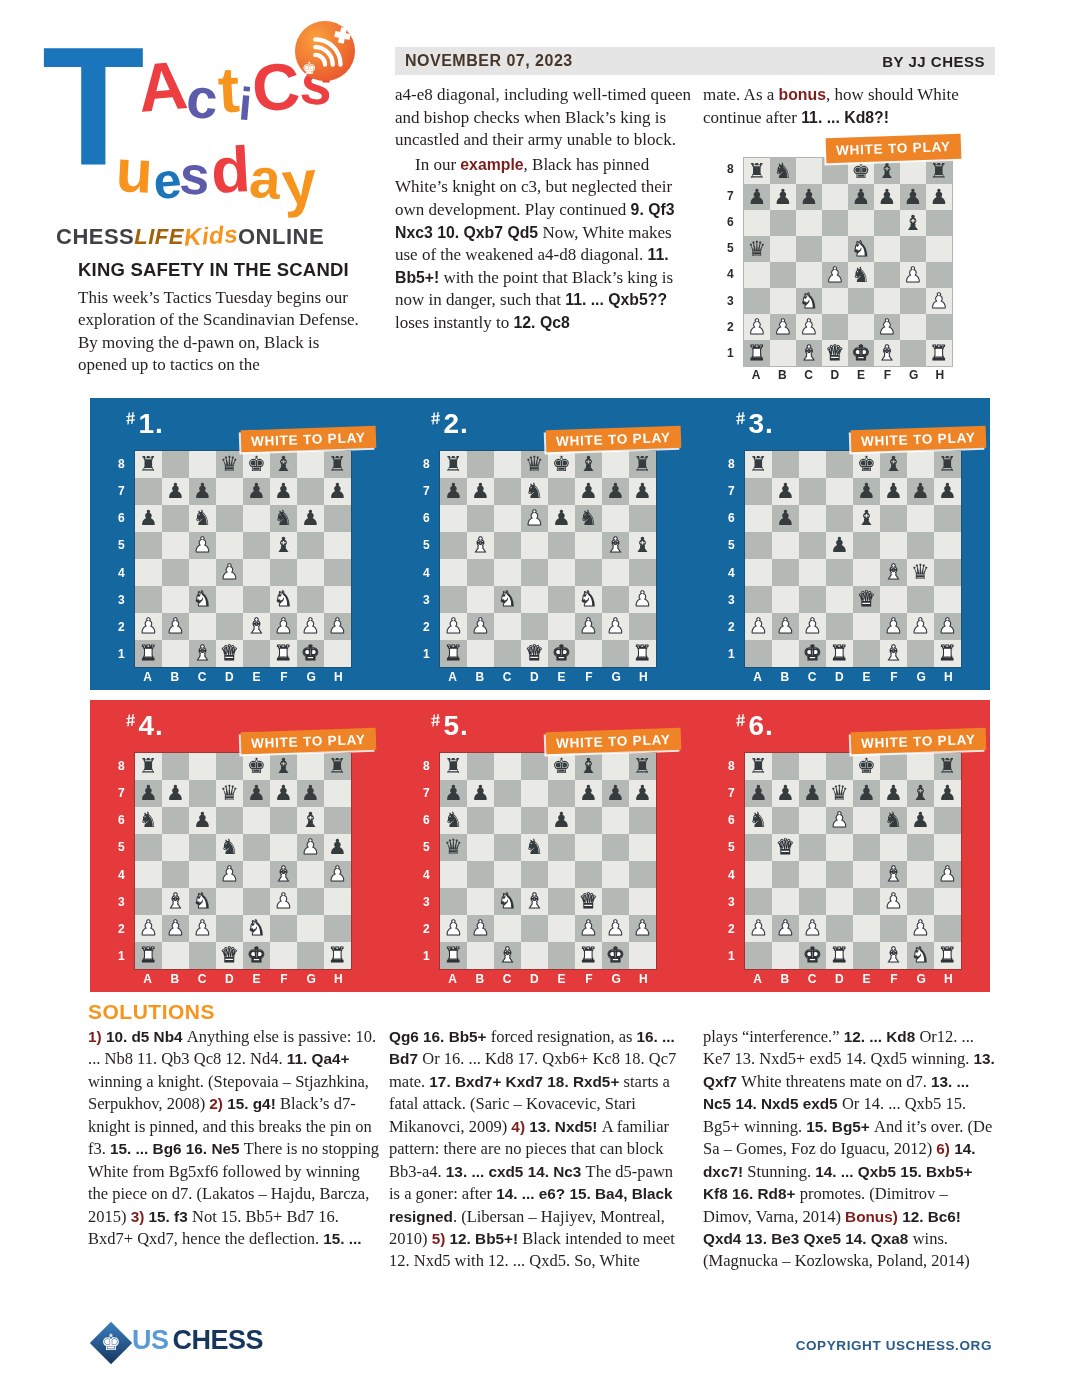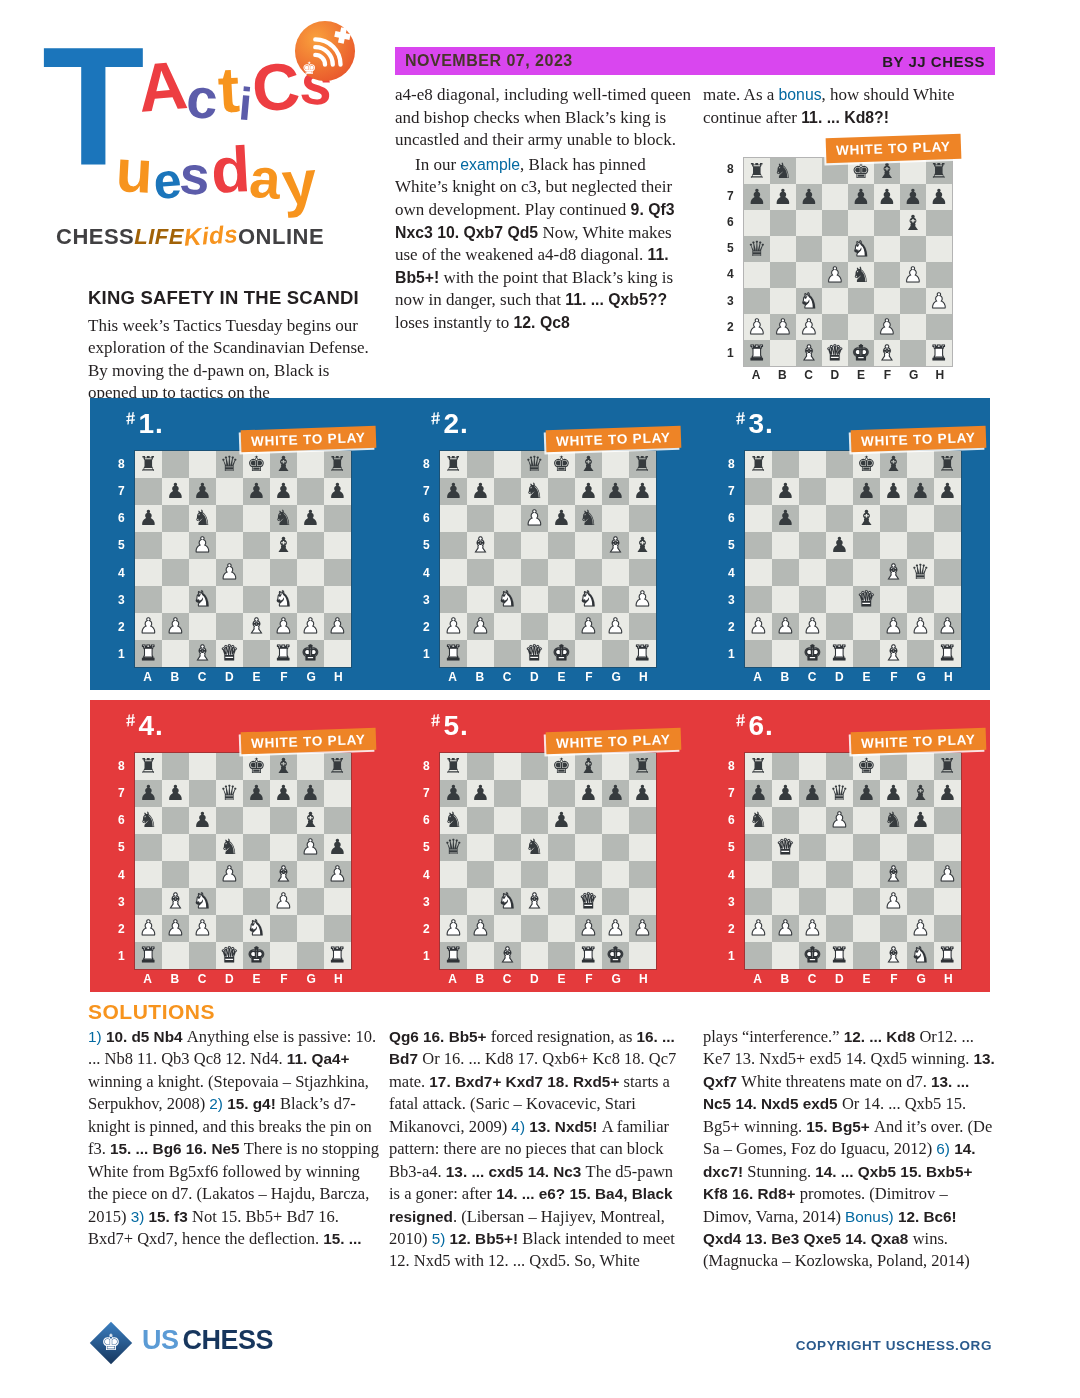--- a/index.html
+++ b/index.html
@@ -7,7 +7,7 @@
         font-family:"Liberation Serif",serif;color:#231f20;}
 
   
-  .header-bar{position:absolute;left:395px;top:47px;width:600px;height:28px;background:#d946ef;
+  .header-bar{position:absolute;left:395px;top:47px;width:600px;height:28px;background:#e5e5e5;
               display:flex;align-items:center;justify-content:space-between;padding:0 10px;box-sizing:border-box;
               font-family:"Liberation Sans",sans-serif;}
   .header-date{font-size:16px;font-weight:600;color:#46362a;letter-spacing:.5px;}

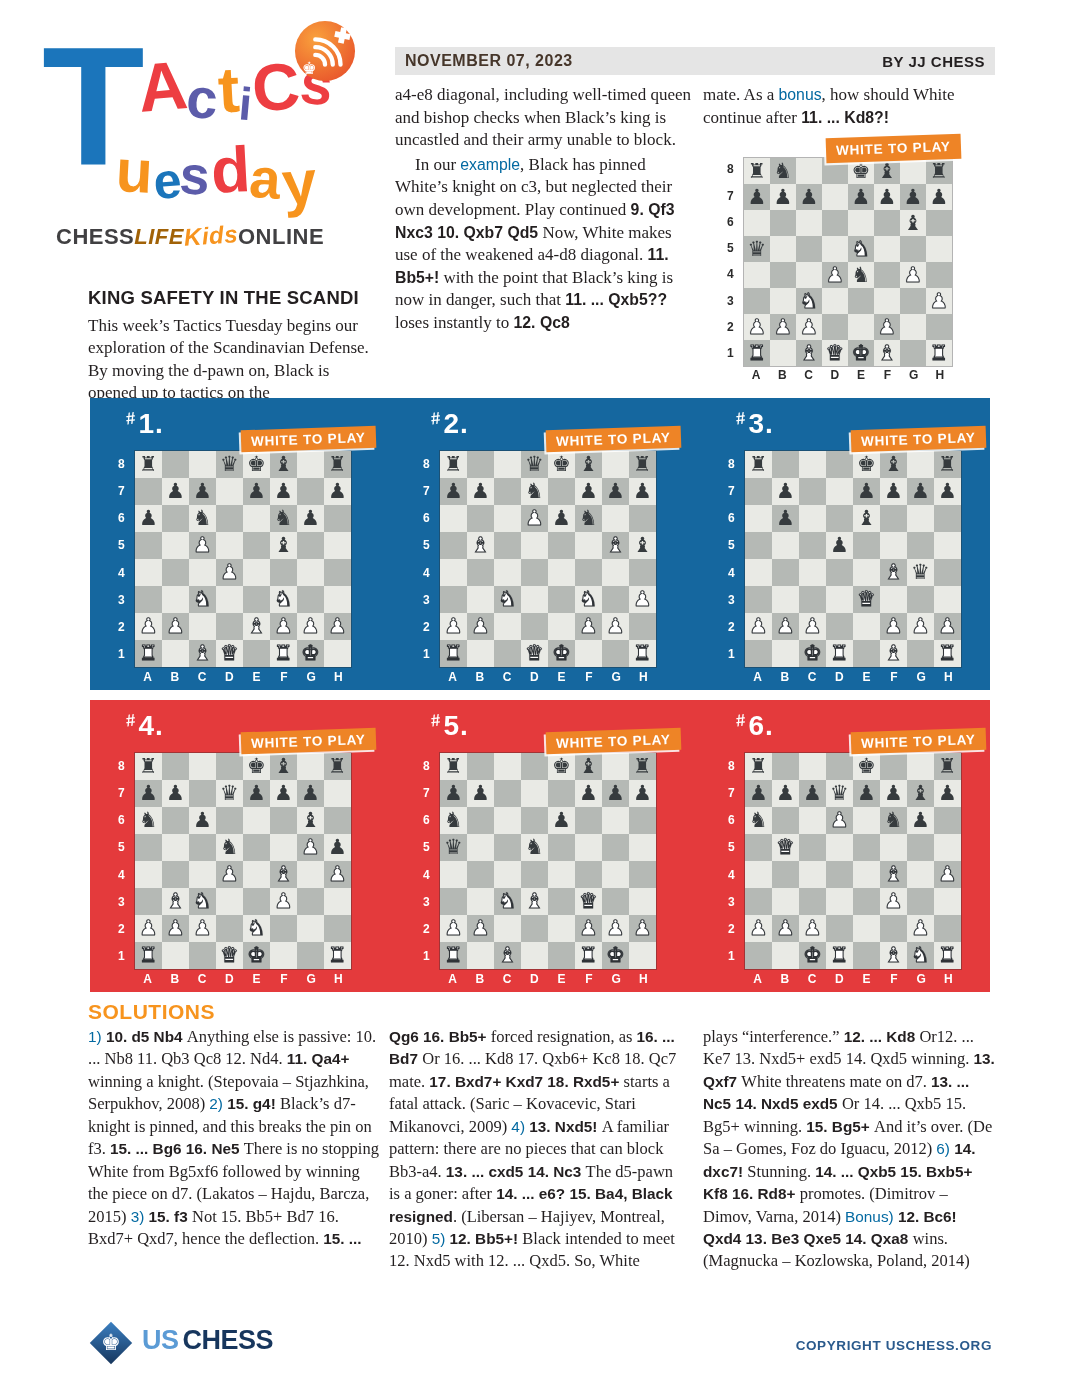--- a/index.html
+++ b/index.html
@@ -46,7 +46,7 @@
   .intro-col3{left:703px;top:84px;width:292px;}
   .indent{text-indent:20px;}
   .seg-b{font-family:"Liberation Sans",sans-serif;font-weight:bold;font-size:.93em;margin-top:36px;}
-  .seg-o{font-family:"Liberation Sans",sans-serif;font-weight:normal;font-size:.93em;color:#0369a1;}
+  .seg-o{font-family:"Liberation Sans",sans-serif;font-weight:bold;font-size:.93em;color:#7f1d1d;}
 
   
   .wtp{display:inline-block;background:#ee8426;color:#fff;font-family:"Liberation Sans",sans-serif;

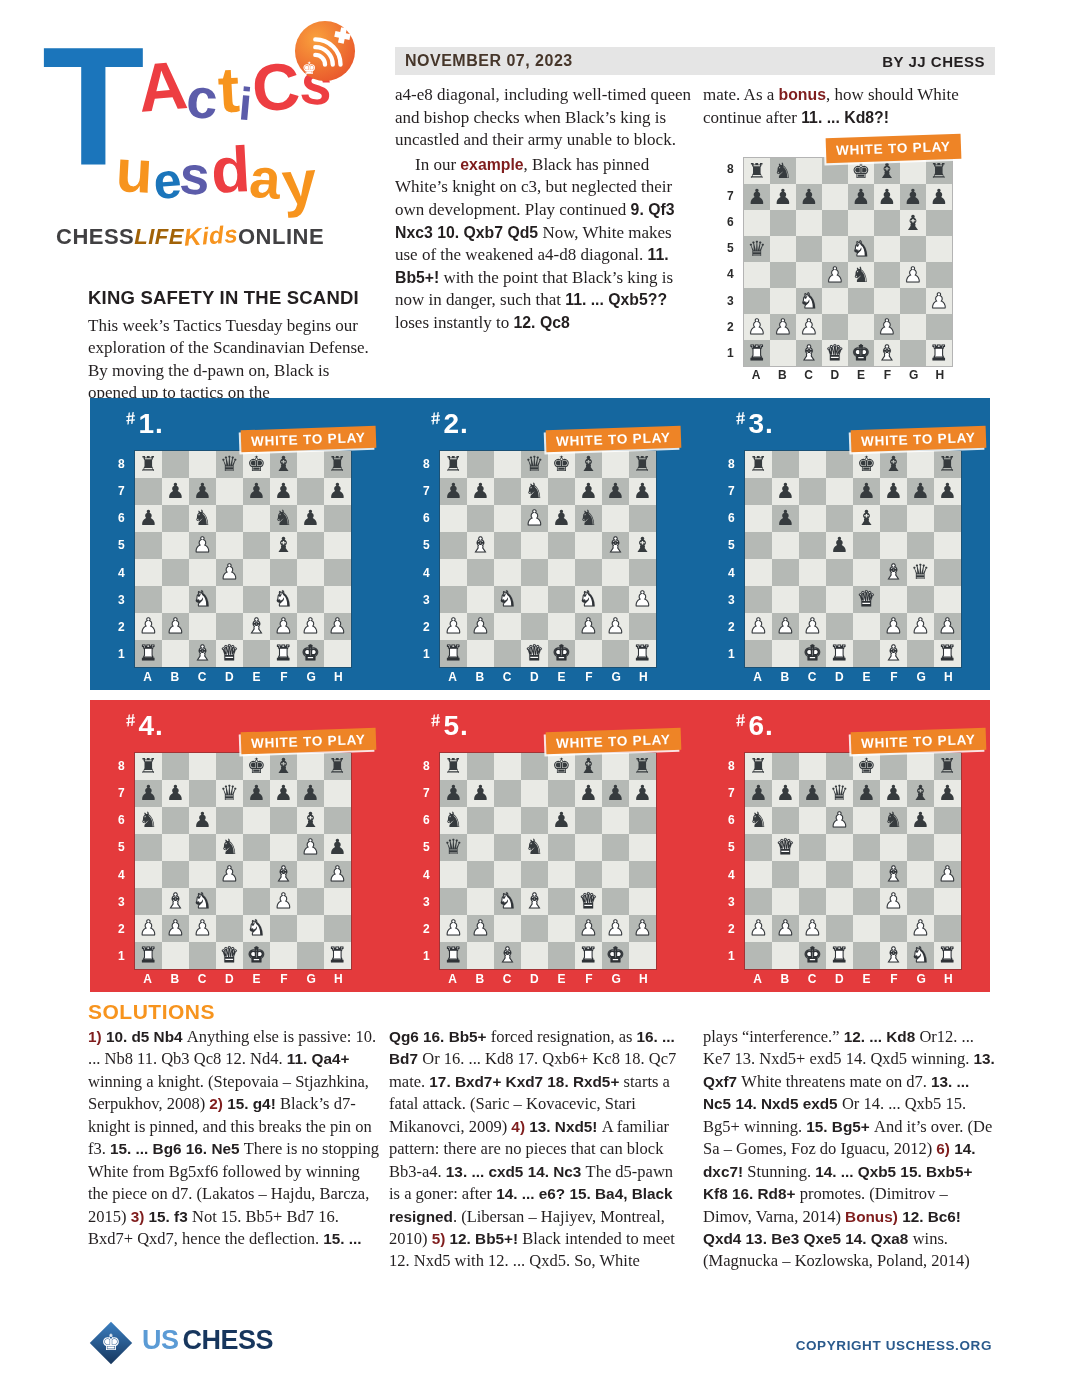--- a/index.html
+++ b/index.html
@@ -40,7 +40,7 @@
   
   .col{position:absolute;font-size:17px;line-height:1.33;}
   .col p{margin:0 0 2px 0;}
-  .intro-col1{left:88px;top:258px;width:288px;margin-top:28px;}
+  .intro-col1{left:78px;top:258px;width:288px;}
   .intro-col1 h2{margin:0 0 4px 0;font-family:"Liberation Sans",sans-serif;font-size:18.5px;letter-spacing:.2px;color:#231f20;}
   .intro-col2{left:395px;top:84px;width:296px;}
   .intro-col3{left:703px;top:84px;width:292px;}

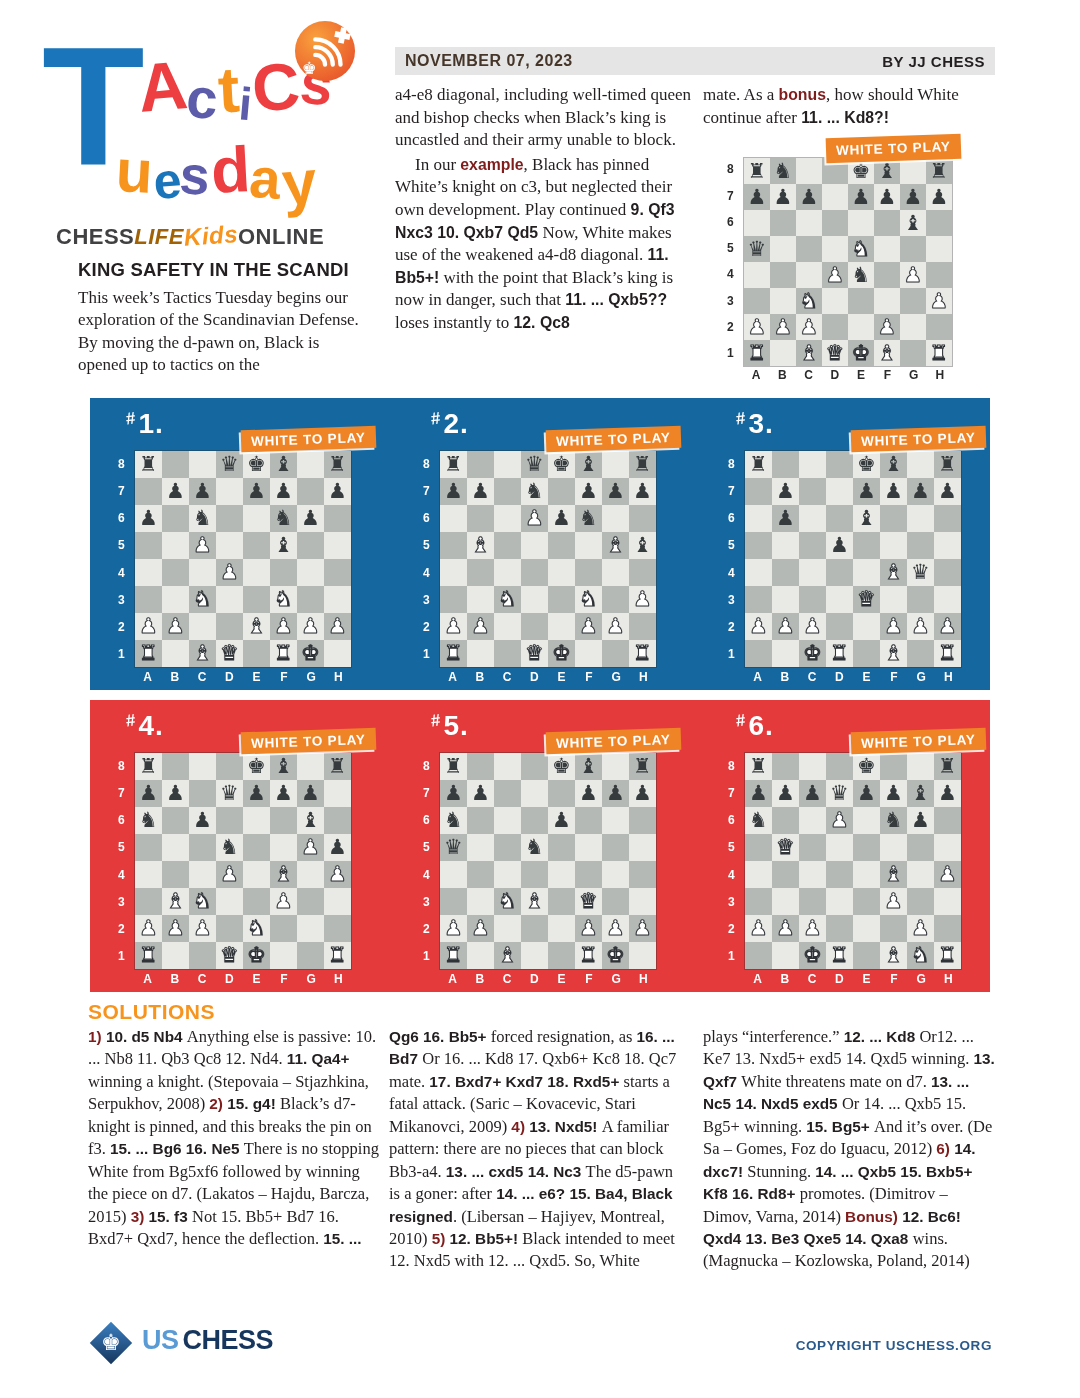--- a/index.html
+++ b/index.html
@@ -97,7 +97,7 @@
   .diamond{width:30px;height:30px;background:linear-gradient(135deg,#3a7fc1,#17365d);transform:rotate(45deg);
         display:flex;align-items:center;justify-content:center;margin:6px 6px 0 8px;}
   .diamond span{transform:rotate(-45deg);color:#fff;font-size:22px;font-family:"DejaVu Sans",sans-serif;line-height:1;}
-  .brand-us{font-size:27px;font-weight:bold;color:#5b9bd5;margin-left:10px;letter-spacing:-.5px;}
+  .brand-us{font-size:27px;font-weight:bold;color:#5b9bd5;letter-spacing:-.5px;}
   .brand-chess{font-size:27px;font-weight:bold;color:#17365d;letter-spacing:-.5px;margin-left:4px;}
   .copyright{position:absolute;right:88px;top:1338px;font-family:"Liberation Sans",sans-serif;
         font-size:13.5px;font-weight:600;color:#2a5a8c;letter-spacing:.6px;}

